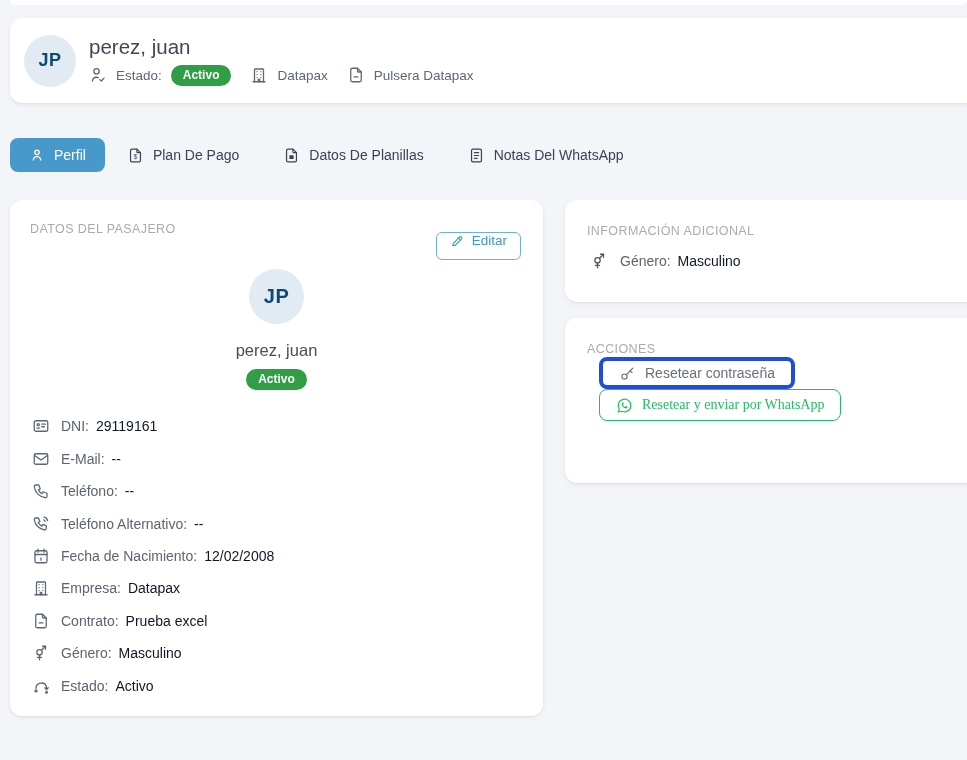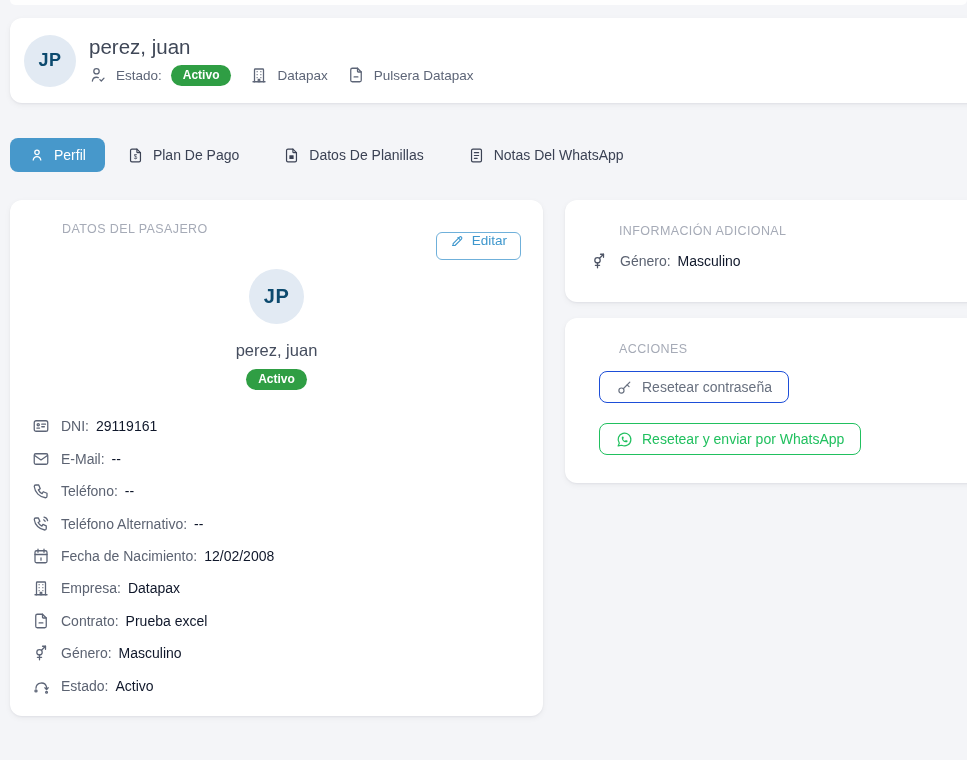--- a/index.html
+++ b/index.html
@@ -73,7 +73,7 @@
   
   .left-card{left:10px;top:200px;width:533px;height:516px;padding:22px 20px;}
   .card-title{
-    font-size:12.5px;color:#a6abb7;letter-spacing:.4px;font-weight:400;margin-left:32px;
+    font-size:12.5px;color:#a6abb7;letter-spacing:.4px;font-weight:400;
   }
   .edit-btn{
     position:absolute;top:32px;right:22px;height:28px;

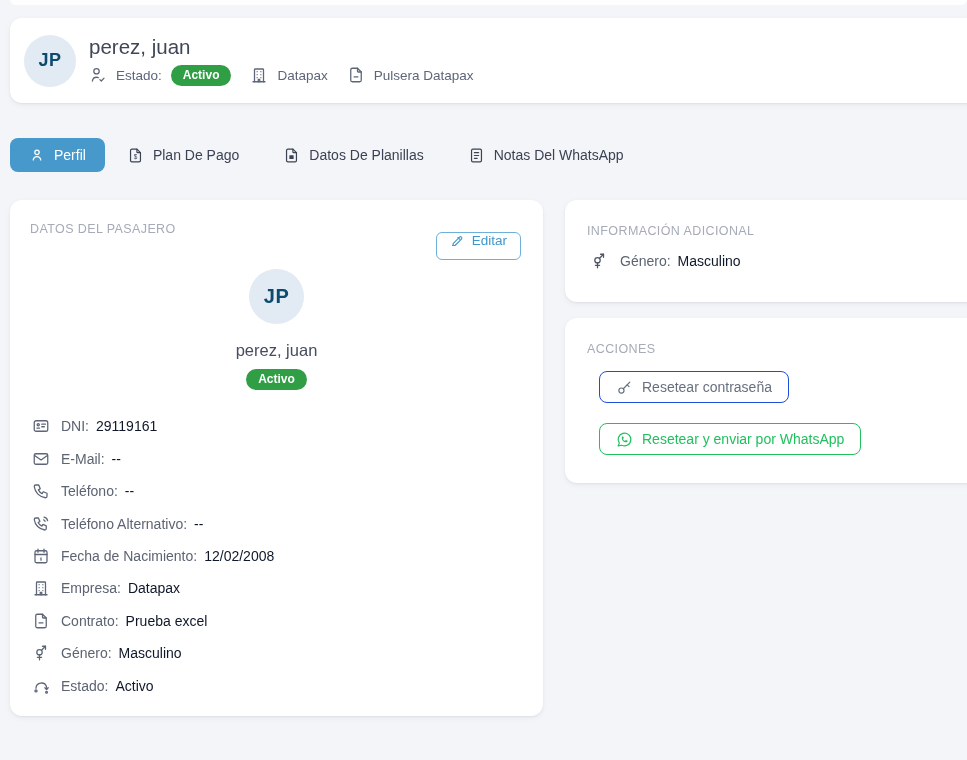--- a/index.html
+++ b/index.html
@@ -103,7 +103,7 @@
     font-family:inherit;font-size:14px;cursor:pointer;
   }
   .btn-reset{
-    margin-top:15px;border:1px solid #1d4ed8;color:#68707f;
+    margin-top:1px;border:4px solid #1d4ed8;color:#68707f;
   }
   .btn-reset .icon{color:#68707f;}
   .btn-whatsapp{

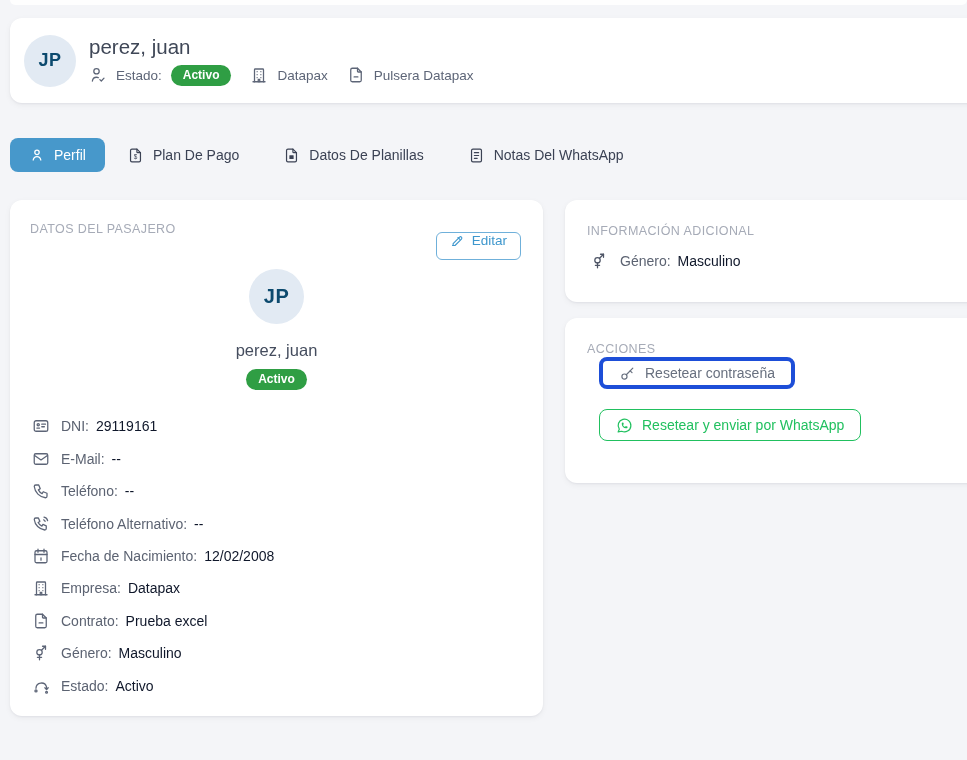--- a/index.html
+++ b/index.html
@@ -107,8 +107,8 @@
   }
   .btn-reset .icon{color:#68707f;}
   .btn-whatsapp{
-    margin-top:20px;border:1.5px solid var(--whatsapp-green);
-    color:var(--whatsapp-green);font-weight:500;
+    border:1.5px solid var(--whatsapp-green);
+    color:var(--whatsapp-green);font-weight:500;font-family:Liberation Serif, serif;
   }
   .btn-whatsapp .icon{color:var(--whatsapp-green);}
 </style>

